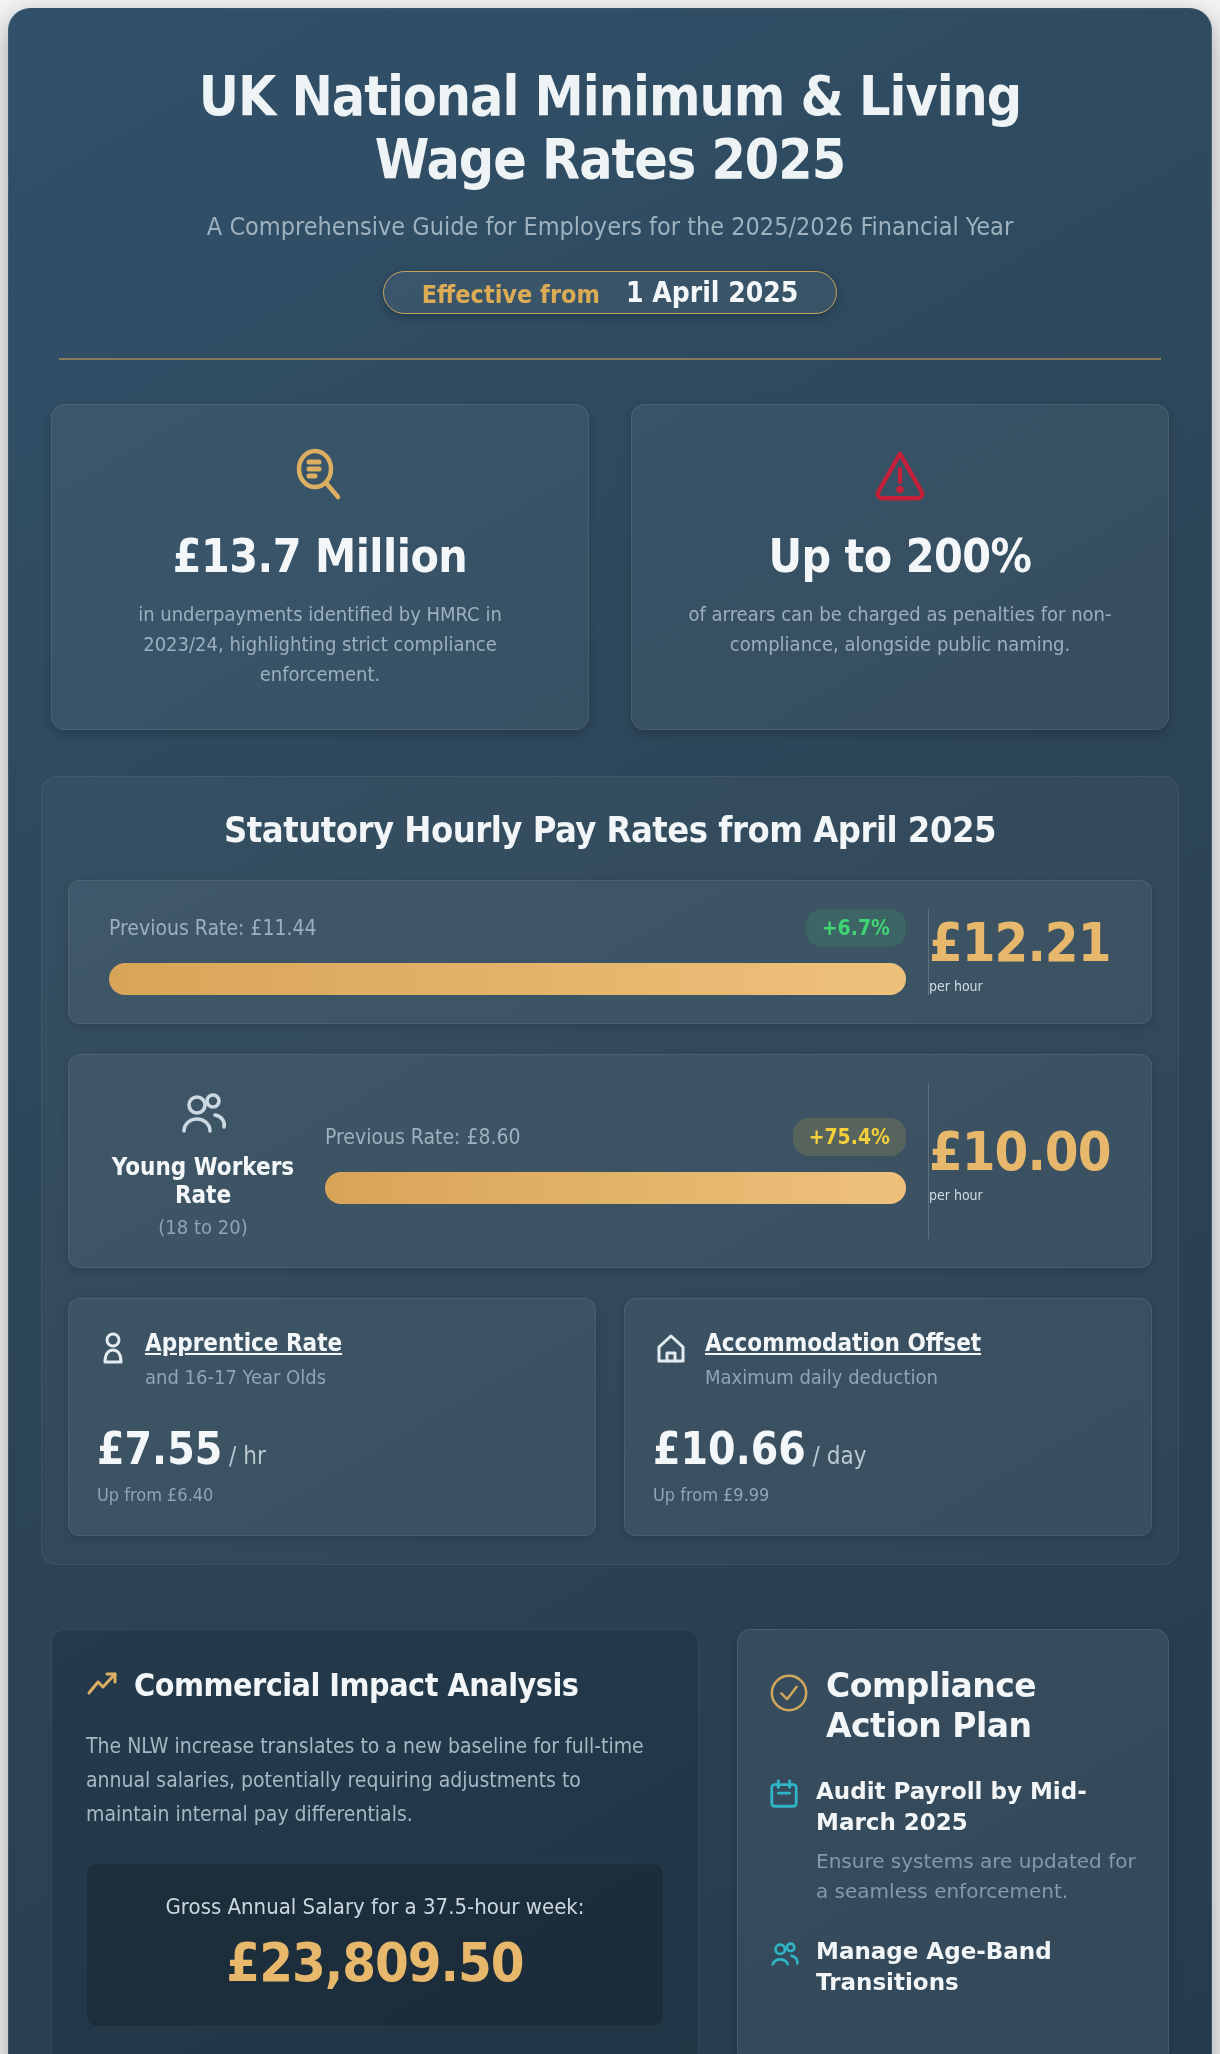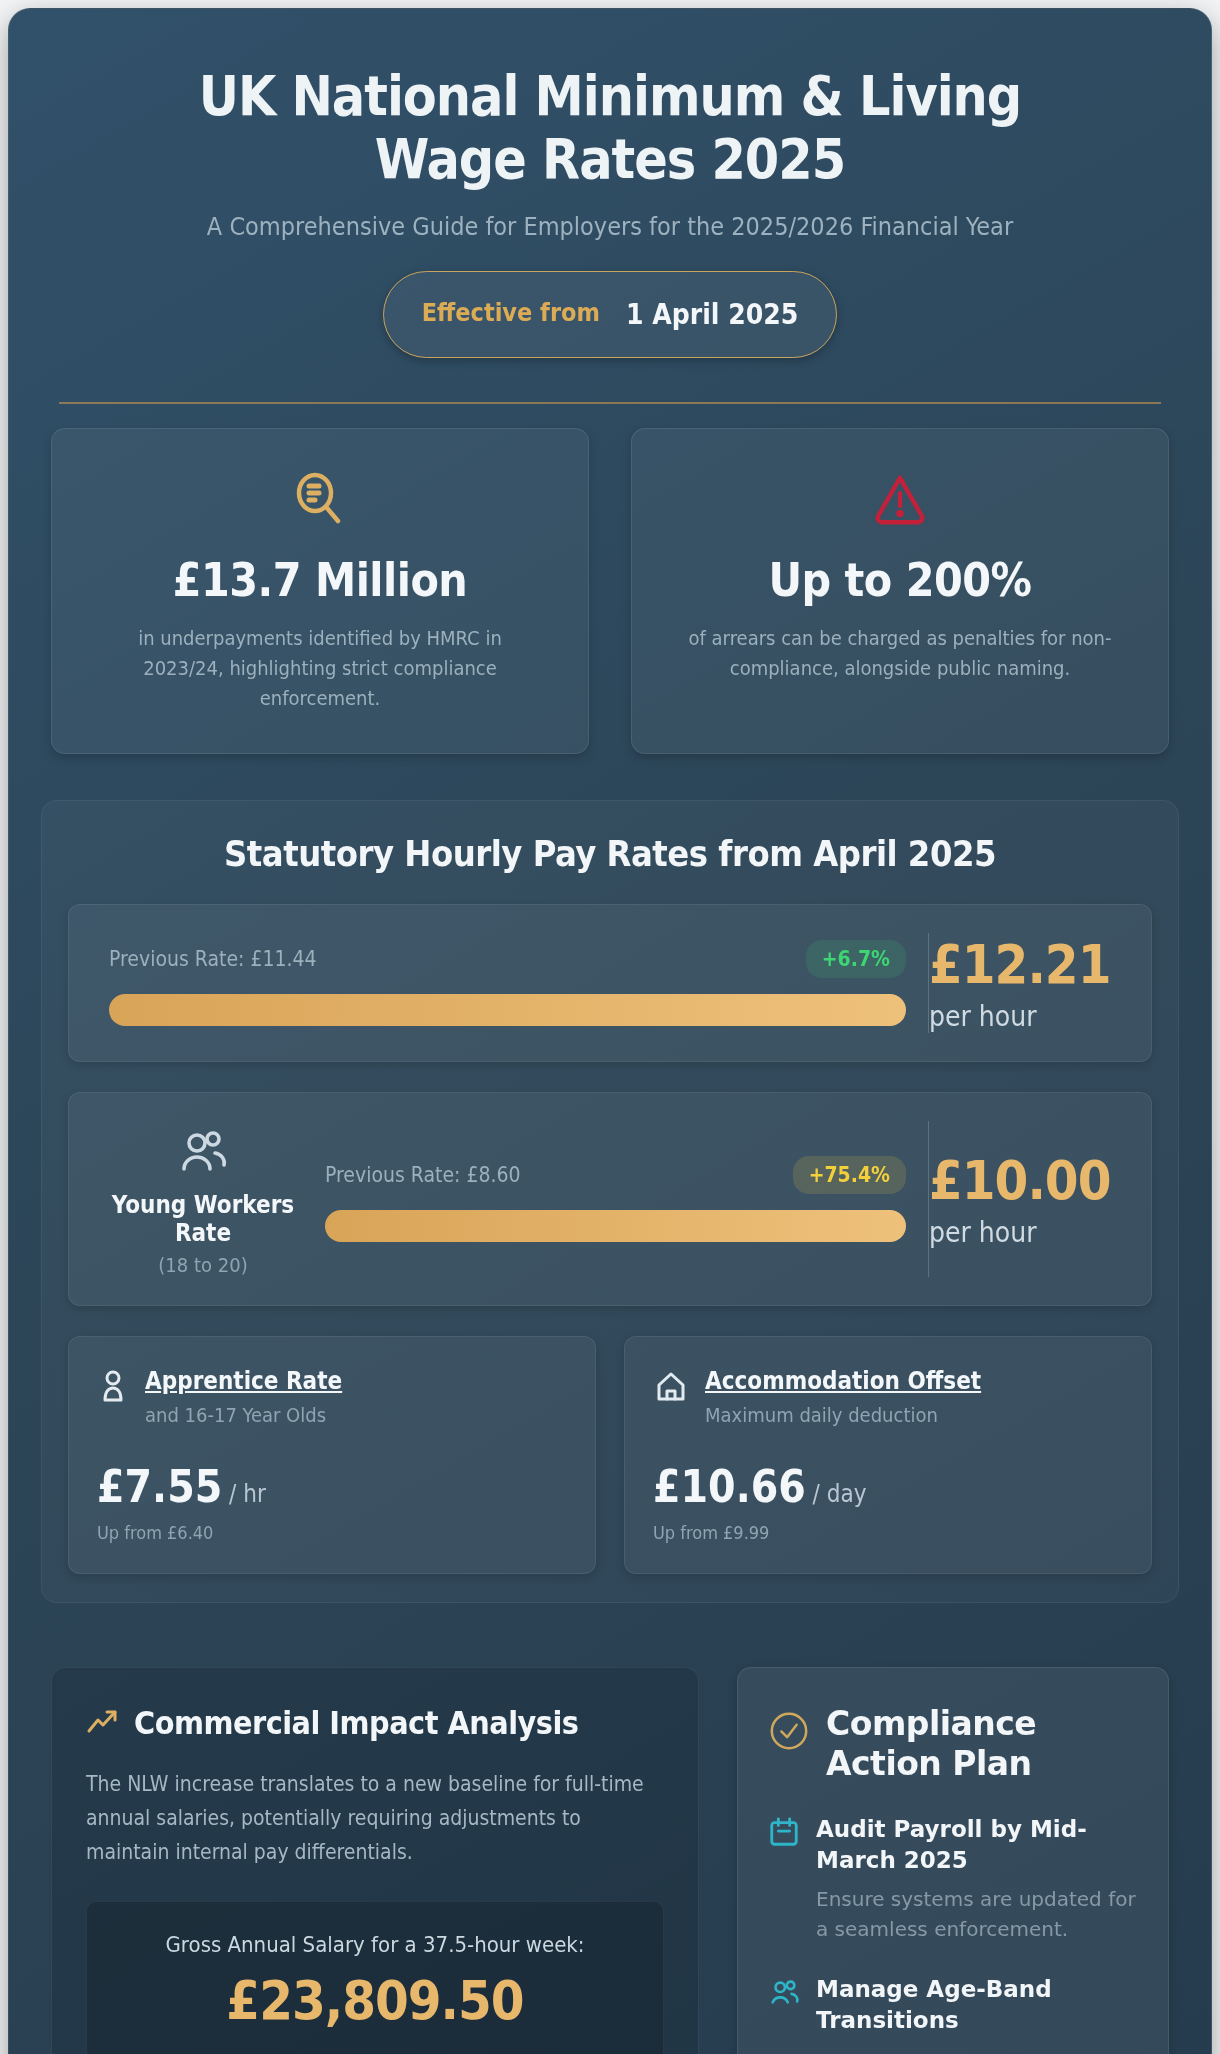--- a/index.html
+++ b/index.html
@@ -25,7 +25,7 @@
   
   .title { text-align:center; color:#eef3f6; font-size:55px; font-weight:bold; line-height:1.14; letter-spacing:-1px; margin-top:22px; }
   .subtitle { text-align:center; color:#9db1be; font-size:25px; margin-top:22px; }
-  .badge { display:flex; align-items:flex-start; gap:26px; width:fit-content; margin:30px auto 0; padding:26px 38px; border-radius:44px; border:1.5px solid #c9a45c; background:rgba(255,255,255,.055); box-shadow:0 3px 8px rgba(0,0,0,.25); }
+  .badge { display:flex; align-items:flex-end; gap:26px; width:fit-content; margin:30px auto 0; padding:4px 38px; border-radius:44px; border:1.5px solid #c9a45c; background:rgba(255,255,255,.055); box-shadow:0 3px 8px rgba(0,0,0,.25); }
   .badge .pfx { color:#dcab55; font-size:25px; font-weight:bold; }
   .badge .date { color:#f4f7f9; font-size:28px; font-weight:bold; }
   .rule { height:2px; background:rgba(170,136,84,.75); border:none; margin:44px 18px 0; }

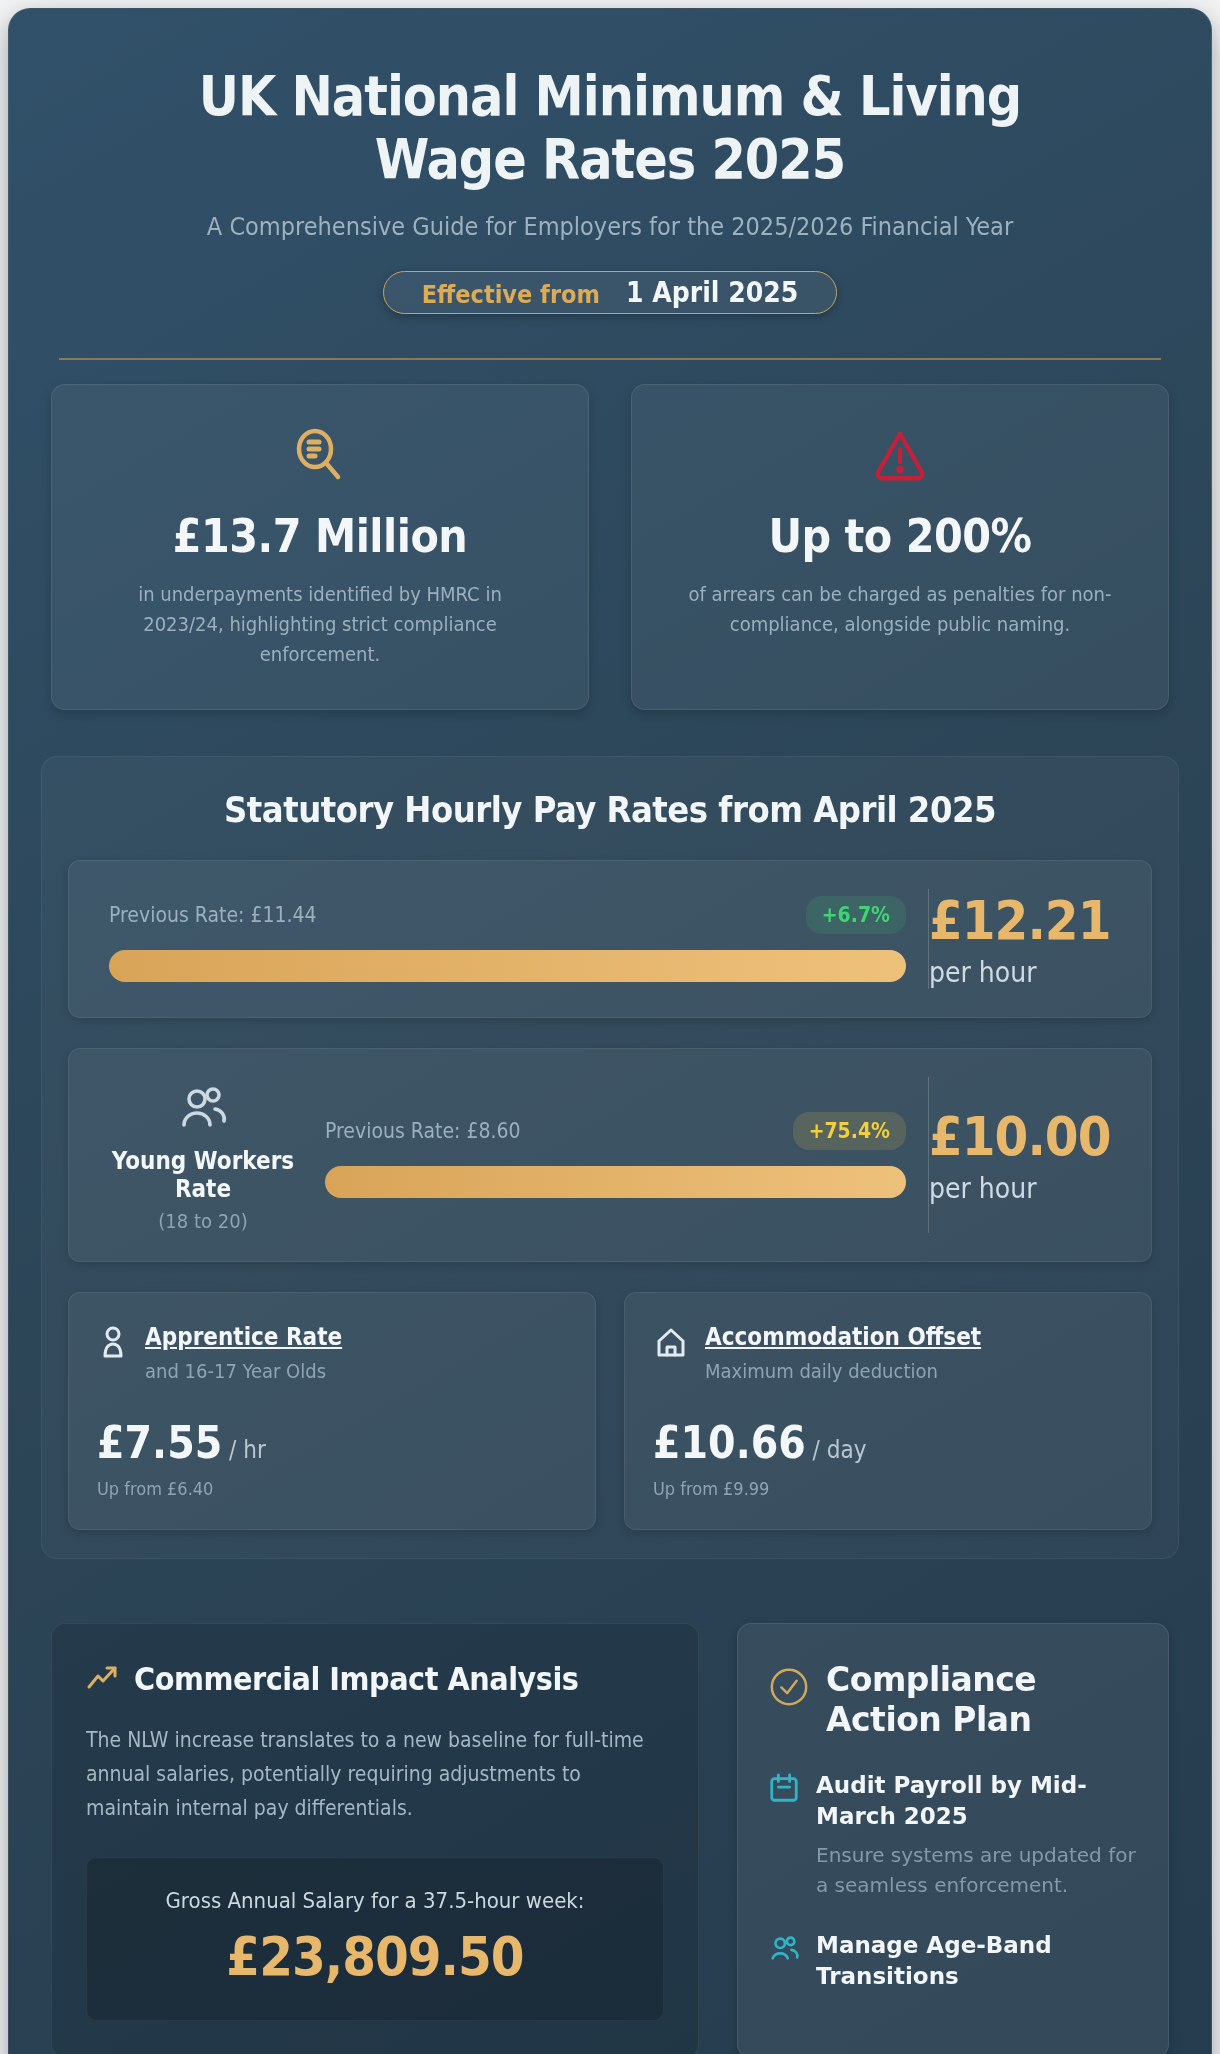--- a/index.html
+++ b/index.html
@@ -31,7 +31,7 @@
   .rule { height:2px; background:rgba(170,136,84,.75); border:none; margin:44px 18px 0; }
 
   
-  .stats { display:grid; grid-template-columns:1fr 1fr; gap:42px; margin:24px 10px 0; }
+  .stats { display:grid; grid-template-columns:1fr 1fr; gap:42px; margin:44px 10px 0; }
   .stat-card { background:rgba(255,255,255,.05); border:1px solid rgba(255,255,255,.09); border-radius:14px; padding:38px 34px 40px; text-align:center; box-shadow:0 4px 10px rgba(0,0,0,.18); }
   .stat-card .ic { height:66px; display:flex; justify-content:center; align-items:center; }
   .stat-value { color:#f4f7f9; font-size:46px; font-weight:bold; margin-top:20px; letter-spacing:-0.5px; }

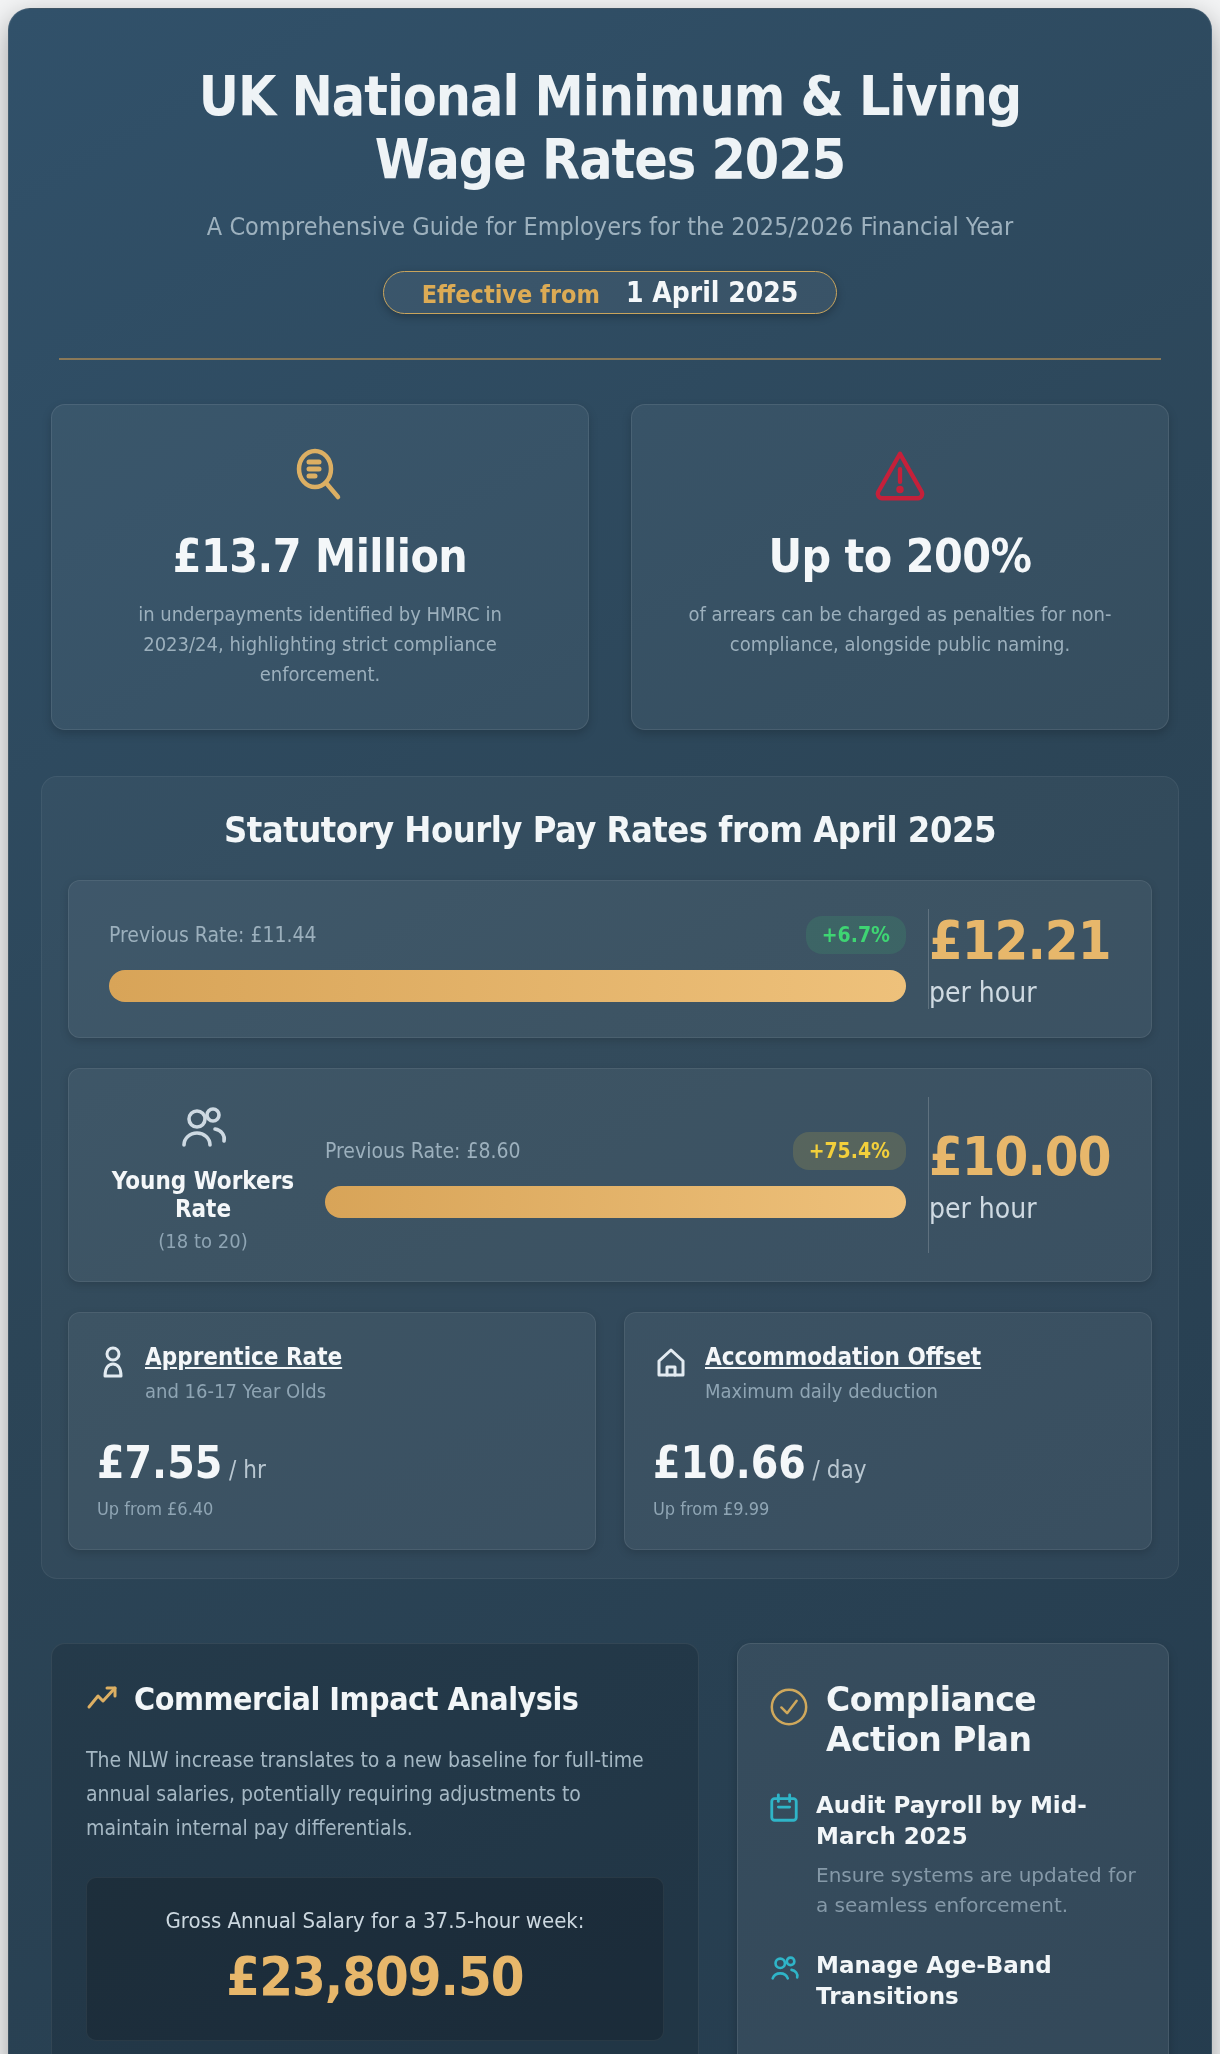--- a/index.html
+++ b/index.html
@@ -57,7 +57,7 @@
   .vsep { width:1px; align-self:stretch; background:rgba(255,255,255,.18); flex:none; }
   .rate-price { width:196px; flex:none; text-align:left; padding-right:6px; }
   .price-big { color:#e7b76b; font-size:54px; font-weight:bold; letter-spacing:-1px; }
-  .price-unit { color:#cfdae2; font-size:28px; margin-top:4px; }
+  .price-unit { color:#cfdae2; font-size:14px; margin-top:4px; }
 
   .minis { display:grid; grid-template-columns:1fr 1fr; gap:28px; margin-top:30px; }
   .mini-card { background:rgba(255,255,255,.05); border:1px solid rgba(255,255,255,.08); border-radius:12px; padding:30px 28px; box-shadow:0 3px 8px rgba(0,0,0,.15); }

